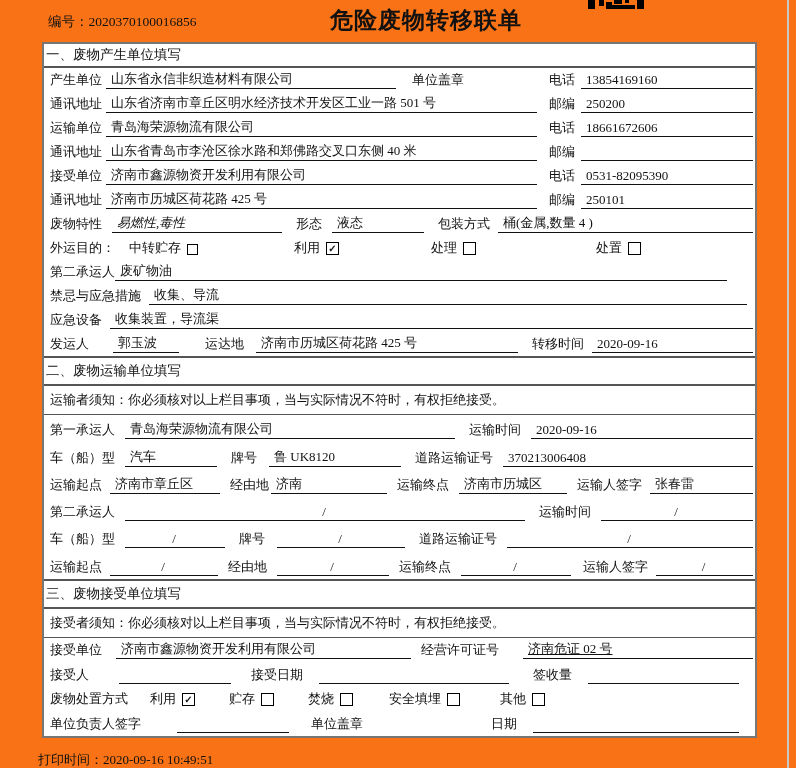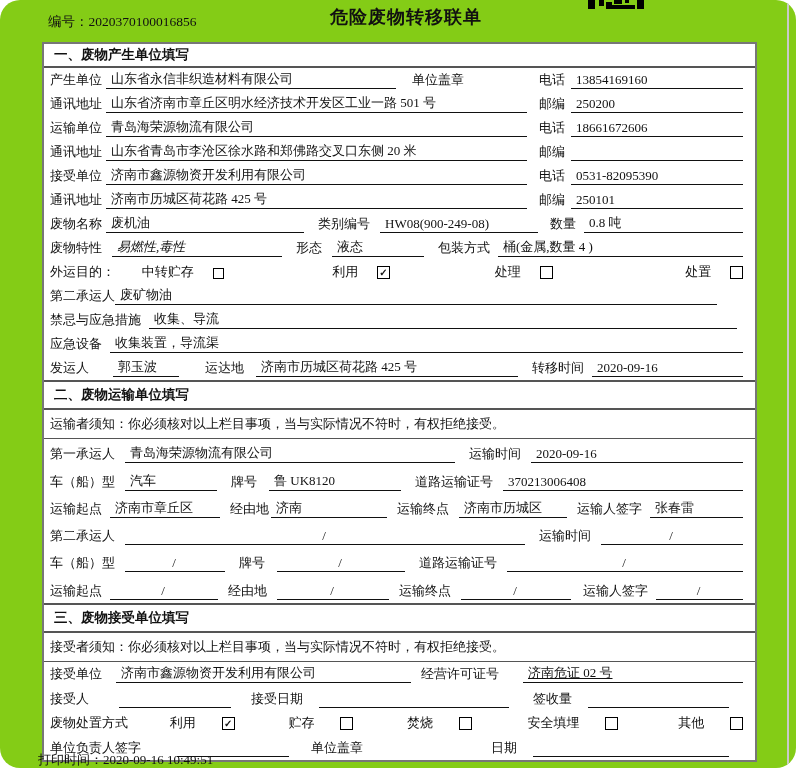--- a/index.html
+++ b/index.html
@@ -3,8 +3,8 @@
 <meta charset="utf-8">
 <style>
   html,body{margin:0;padding:0;background:#fff;}
-  .page{position:relative;width:796px;height:768px;background:#84cc16;overflow:hidden;
-        font-family:"Liberation Serif","DejaVu Serif",serif;font-size:13px;color:#111;border-radius:20px;}
+  .page{position:relative;width:796px;height:768px;background:#f97316;overflow:hidden;
+        font-family:"Liberation Serif","DejaVu Serif",serif;font-size:13px;color:#111;}
   .serial{position:absolute;left:48px;top:13px;font-size:13.5px;white-space:nowrap;}
   .title{position:absolute;left:330px;top:5px;font-size:18px;font-weight:bold;letter-spacing:1px;
          font-family:"Liberation Sans","DejaVu Sans",sans-serif;white-space:nowrap;}

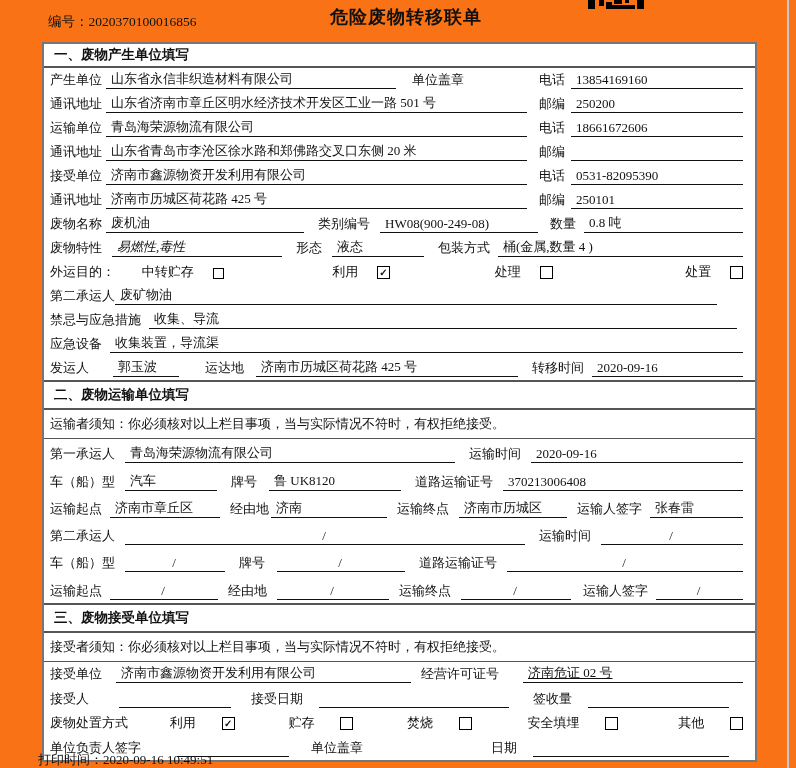--- a/index.html
+++ b/index.html
@@ -6,7 +6,7 @@
   .page{position:relative;width:796px;height:768px;background:#f97316;overflow:hidden;
         font-family:"Liberation Serif","DejaVu Serif",serif;font-size:13px;color:#111;}
   .serial{position:absolute;left:48px;top:13px;font-size:13.5px;white-space:nowrap;}
-  .title{position:absolute;left:330px;top:5px;font-size:18px;font-weight:bold;letter-spacing:1px;
+  .title{position:absolute;left:330px;top:5px;font-size:23px;font-weight:bold;letter-spacing:1px;
          font-family:"Liberation Sans","DejaVu Sans",sans-serif;white-space:nowrap;}
   .qr{position:absolute;left:588px;top:0;}
   .page-edge{position:absolute;left:787px;top:0;width:2px;height:768px;background:#c9c9c9;}

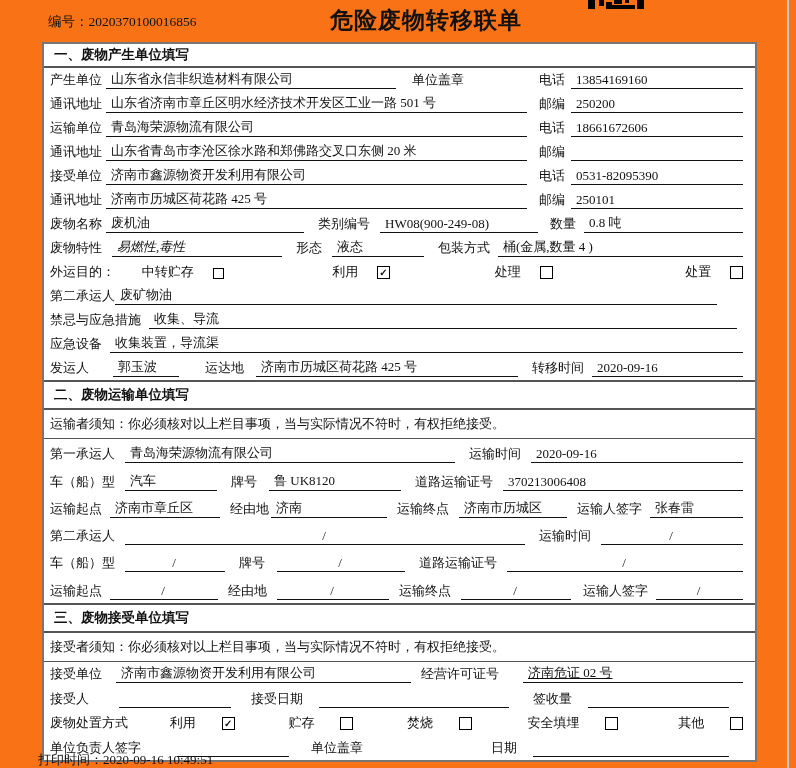--- a/index.html
+++ b/index.html
@@ -11,7 +11,7 @@
   .qr{position:absolute;left:588px;top:0;}
   .page-edge{position:absolute;left:787px;top:0;width:2px;height:768px;background:#c9c9c9;}
   .form{position:absolute;left:42px;top:42px;width:715px;border:2px solid #777;box-sizing:border-box;background:#fff;}
-  .sec-head{display:flex;align-items:center;padding-left:10px;font-weight:bold;font-size:13.5px;
+  .sec-head{display:flex;align-items:center;padding-left:2px;font-weight:normal;font-size:13.5px;
             font-family:"Liberation Sans","DejaVu Sans",sans-serif;}
   .sh1{height:22px;border-bottom:2px solid #555;}
   .sh{height:26px;border-top:2px solid #555;border-bottom:2px solid #555;}

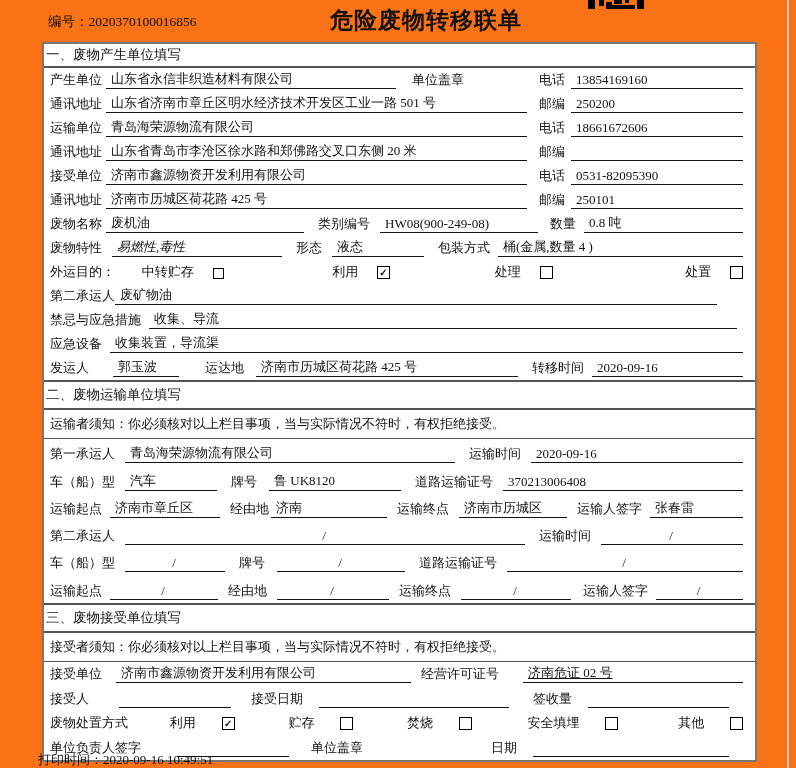--- a/index.html
+++ b/index.html
@@ -16,7 +16,7 @@
   .sh1{height:22px;border-bottom:2px solid #555;}
   .sh{height:26px;border-top:2px solid #555;border-bottom:2px solid #555;}
   .notice-row{height:28px;border-bottom:1.5px solid #555;display:flex;align-items:center;padding-left:6px;}
-  .row{display:flex;align-items:flex-end;box-sizing:border-box;padding:0 12px 3px 6px;justify-content:space-between;}
+  .row{display:flex;align-items:flex-end;box-sizing:border-box;padding:0 2px 3px 6px;}
   .h24{height:24px;}  .h27{height:27.3px;}  .h245{height:24.5px;}
   .lab{white-space:nowrap;flex:none;}
   .u{border-bottom:1px solid #111;white-space:nowrap;box-sizing:border-box;

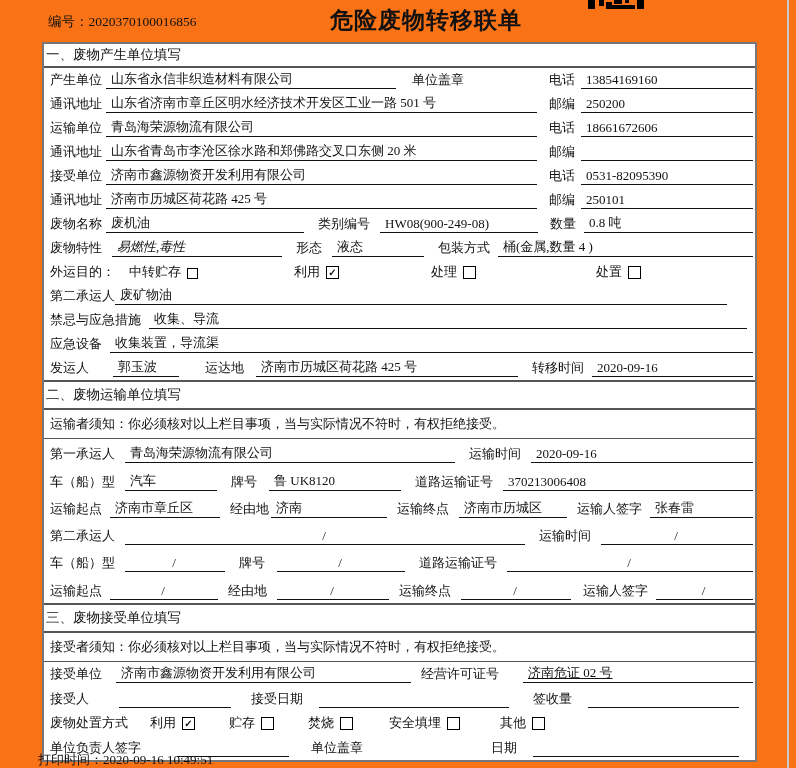--- a/index.html
+++ b/index.html
@@ -78,7 +78,7 @@
 
     <div class="row h24">
       <span class="lab">通讯地址</span>
-      <span class="u grow" style="margin-left:4px;">山东省青岛市李沧区徐水路和郑佛路交叉口东侧 20 米</span>
+      <span class="u grow" style="margin-left:4px;">山东省青岛市李沧区徐水路和郑佛路交叉口东侧 40 米</span>
       <span class="lab" style="margin-left:12px;">邮编</span>
       <span class="u" style="width:172px;margin-left:6px;"></span>
     </div>

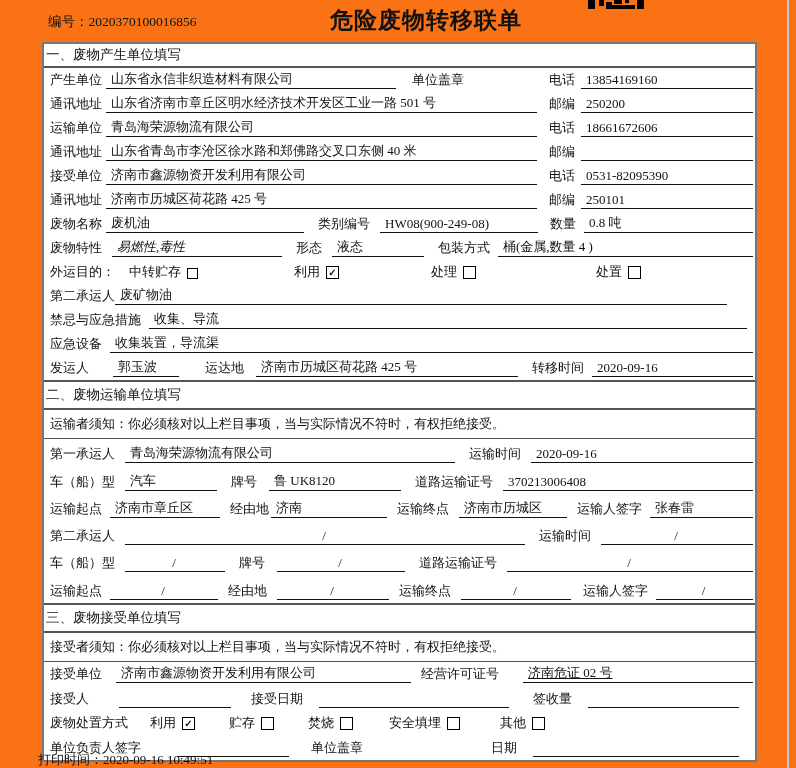--- a/index.html
+++ b/index.html
@@ -97,14 +97,6 @@
       <span class="u" style="width:172px;margin-left:6px;">250101</span>
     </div>
 
-    <div class="row h24">
-      <span class="lab">废物名称</span>
-      <span class="u" style="width:198px;margin-left:4px;">废机油</span>
-      <span class="lab" style="margin-left:14px;">类别编号</span>
-      <span class="u" style="width:158px;margin-left:10px;">HW08(900-249-08)</span>
-      <span class="lab" style="margin-left:12px;">数量</span>
-      <span class="u grow" style="margin-left:8px;">0.8 吨</span>
-    </div>
 
     <div class="row h24">
       <span class="lab">废物特性</span>

